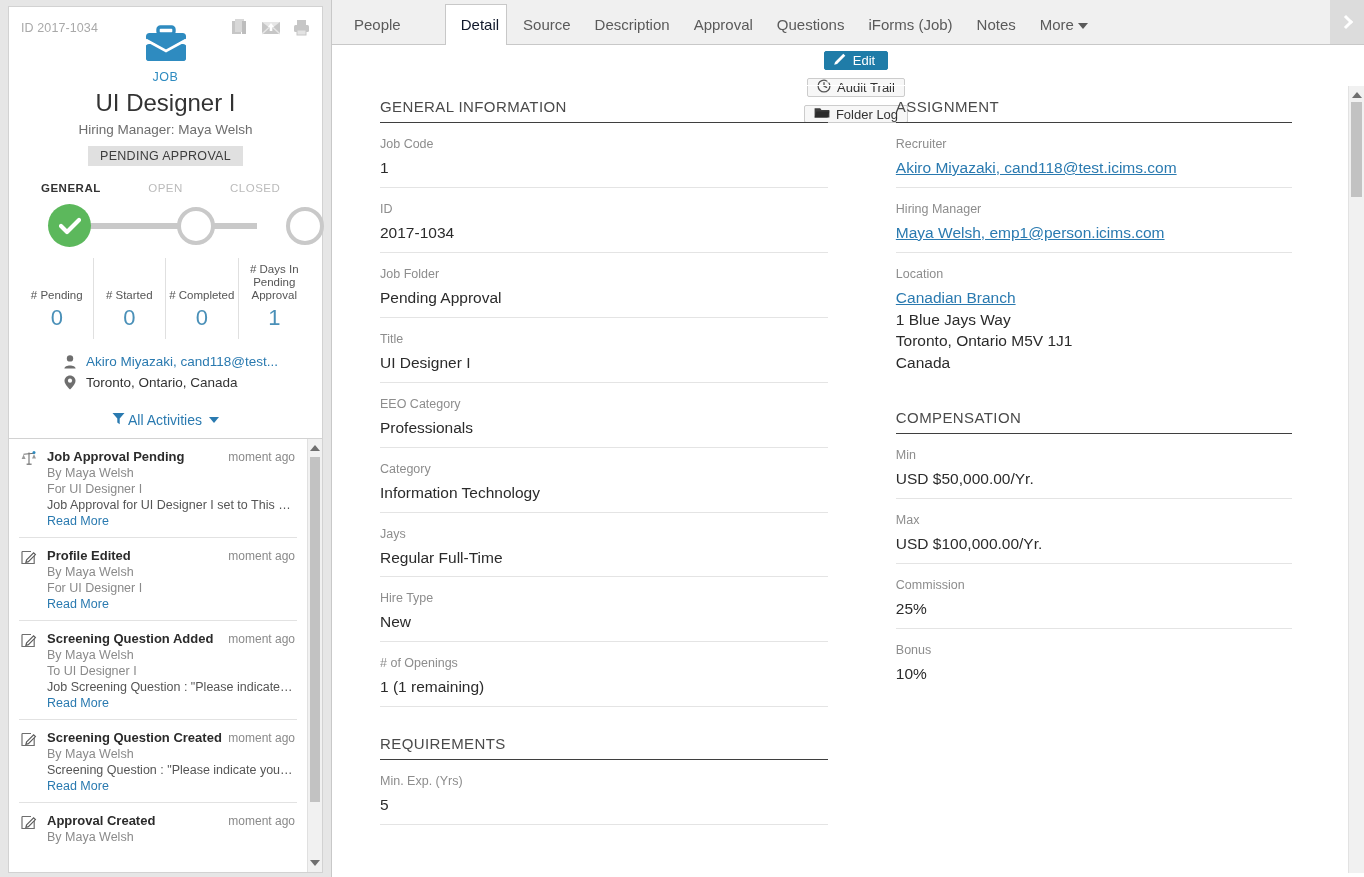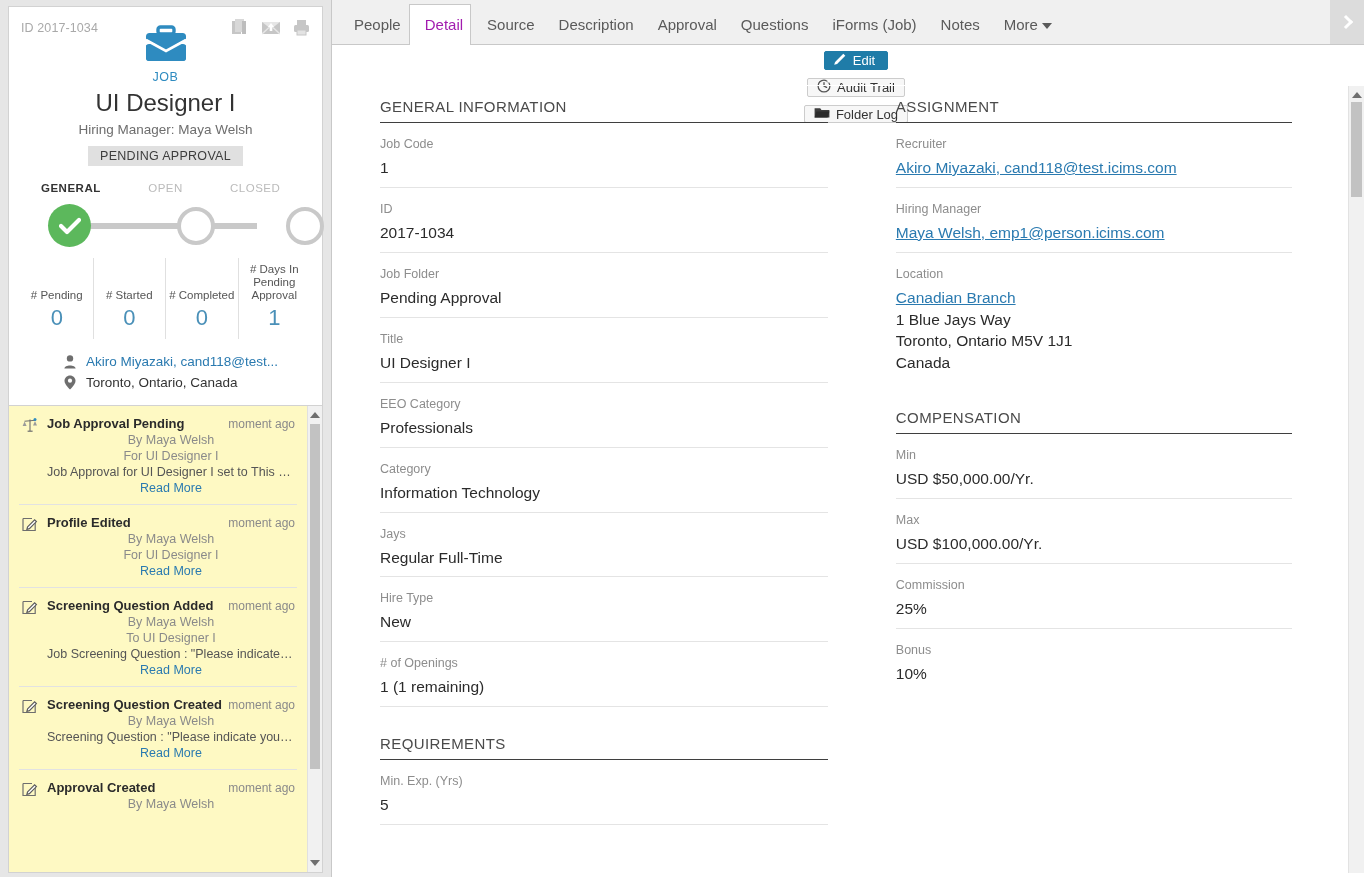--- a/index.html
+++ b/index.html
@@ -251,9 +251,10 @@
   }
   .tab.active {
     background: #ffffff;
-    color: #a21caf;
+    color: #0f172a;
     border-color: #c8c8c8;
     border-top: 1px solid #c8c8c8;
+    margin-left: 36px;
   }
   .tab .caret-dn { display: inline-block; vertical-align: middle; border-top-color: #5a5a5a; }
   .tabs-next {

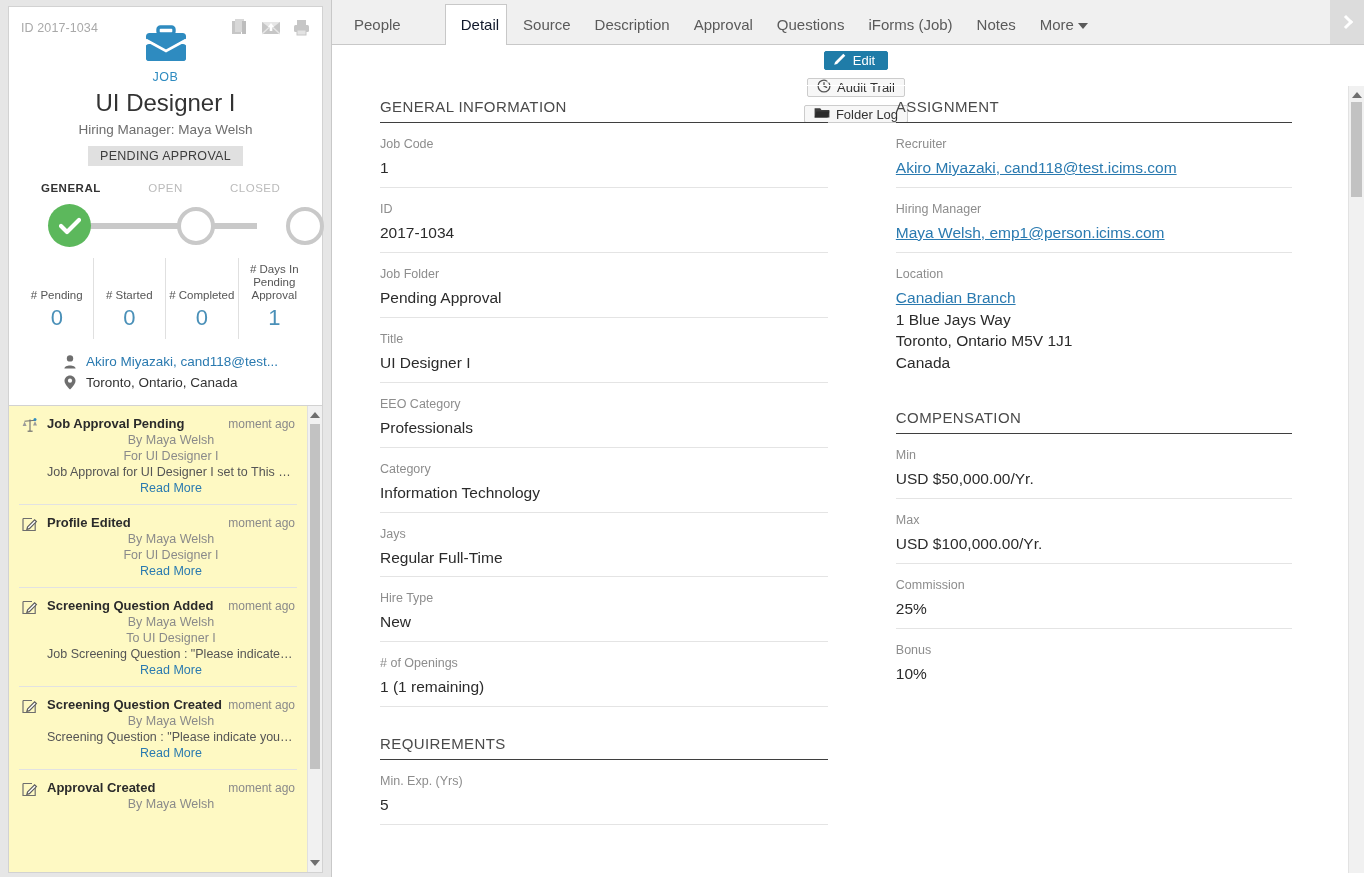--- a/index.html
+++ b/index.html
@@ -472,6 +472,17 @@
       </div>
     </div>
 
+    <div class="act-filter-bar">
+      <span class="act-filter">
+        <span>
+          <svg width="13" height="13" viewBox="0 0 13 13">
+              <path d="M0.5 1 L12.5 1 L7.7 6.6 L7.7 12.2 L5.3 10.6 L5.3 6.6 Z" fill="#2a7ab0"></path>
+            </svg>
+        </span>
+        <span>All Activities</span>
+        <span class="caret-dn"></span>
+      </span>
+    </div>
 
     <div class="act-list-wrap">
       <div class="act-list">

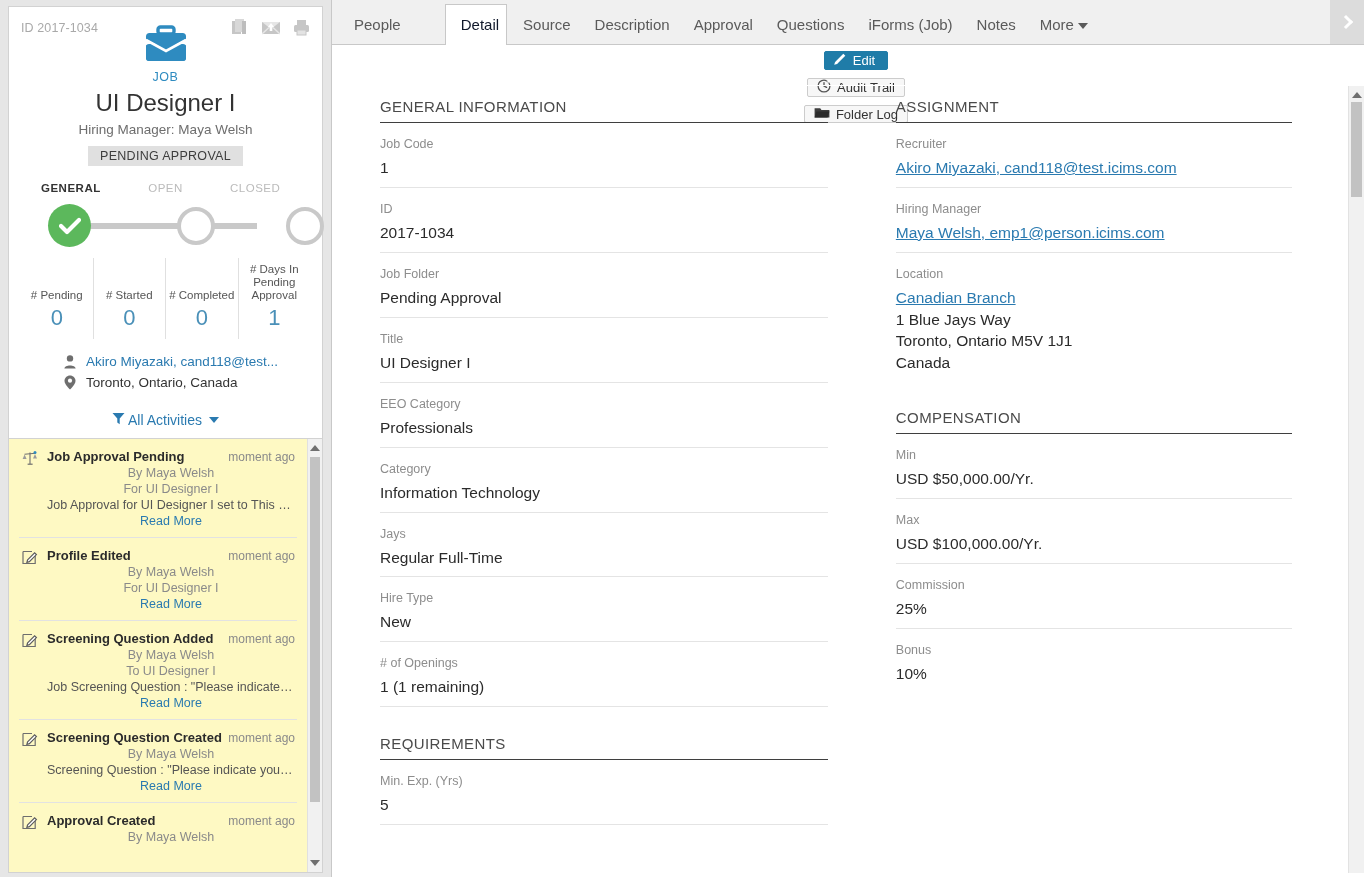--- a/index.html
+++ b/index.html
@@ -170,12 +170,11 @@
 
   .act-list-wrap {
     flex: 1;
-    background: #fef9c3;
+    background: #ffffff;
     border: 1px solid #d2d2d2;
     position: relative;
     overflow: hidden;
     display: flex;
-    text-align: center;
   }
   .act-list {
     flex: 1;

